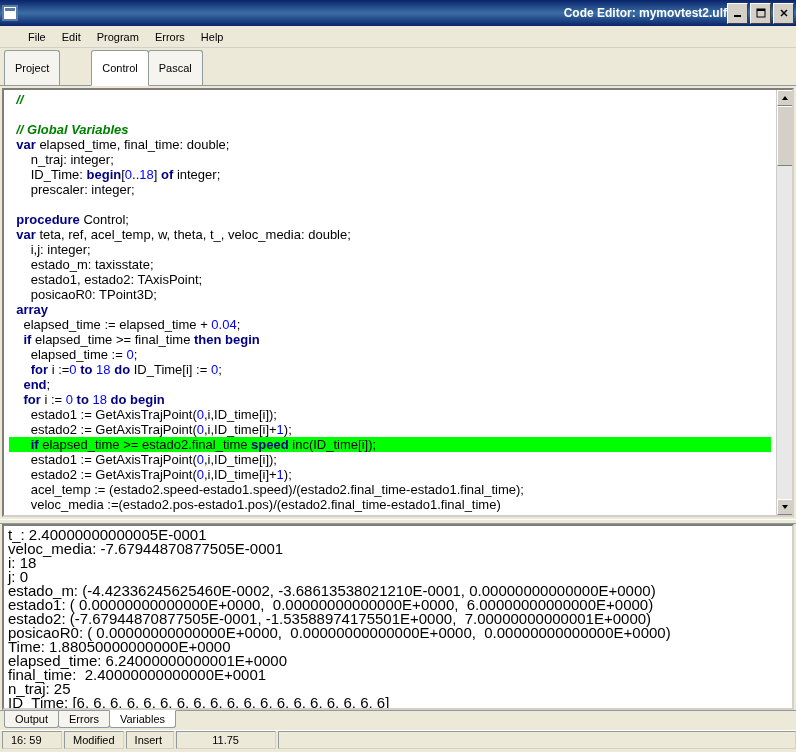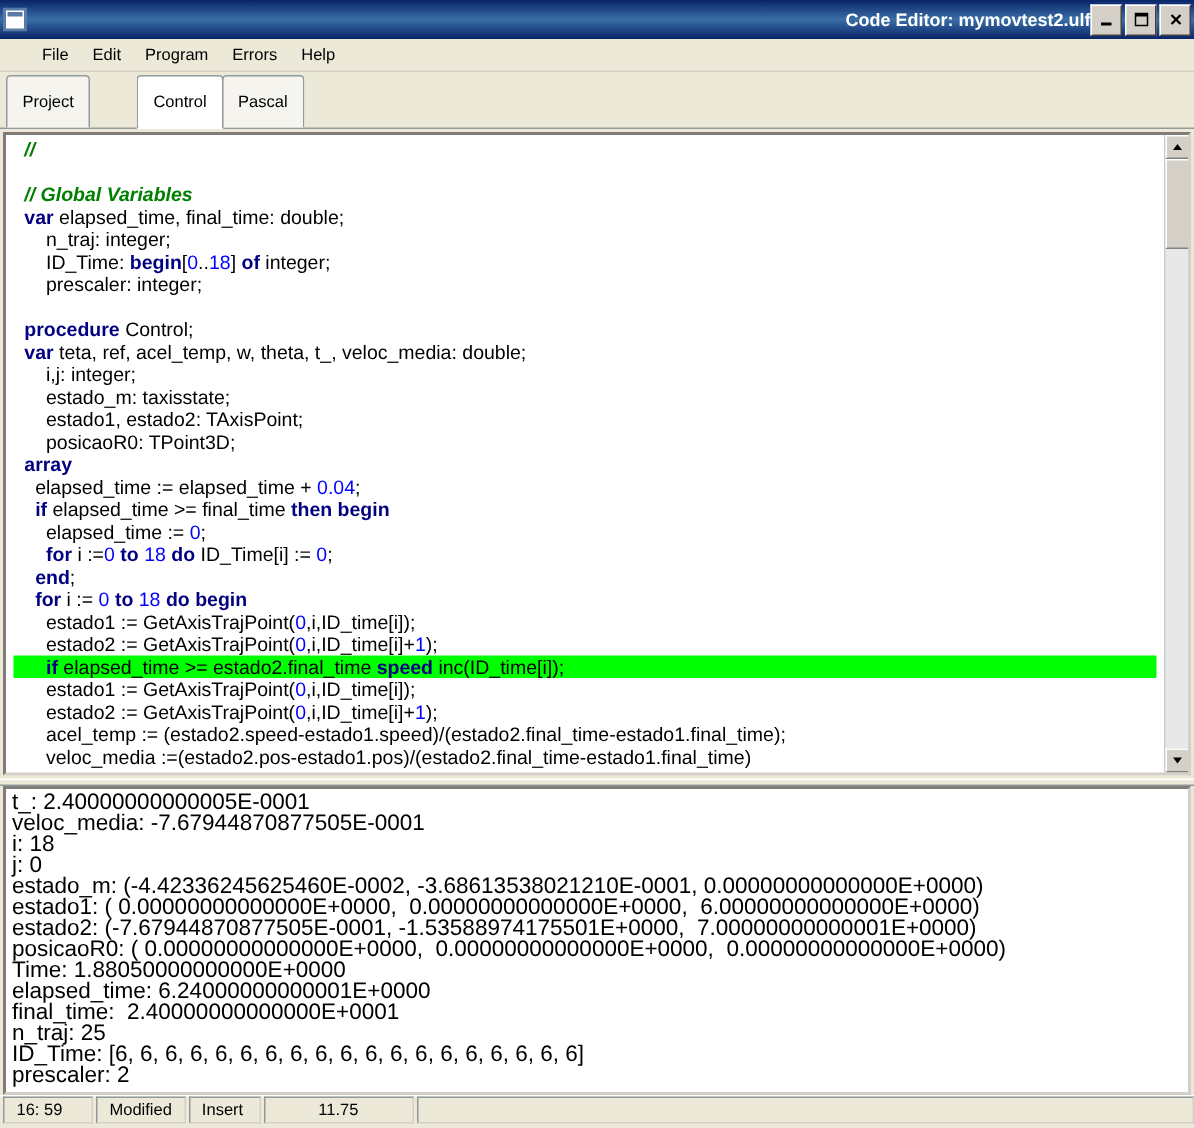--- a/index.html
+++ b/index.html
@@ -157,6 +157,11 @@
 ID_Time: [6, 6, 6, 6, 6, 6, 6, 6, 6, 6, 6, 6, 6, 6, 6, 6, 6, 6, 6]
 prescaler: 2</pre>
   </div>
+  <div class="bottom-tabs">
+    <div class="btab">Output</div>
+    <div class="btab">Errors</div>
+    <div class="btab active">Variables</div>
+  </div>
 </div>
 
 <div class="statusbar">

